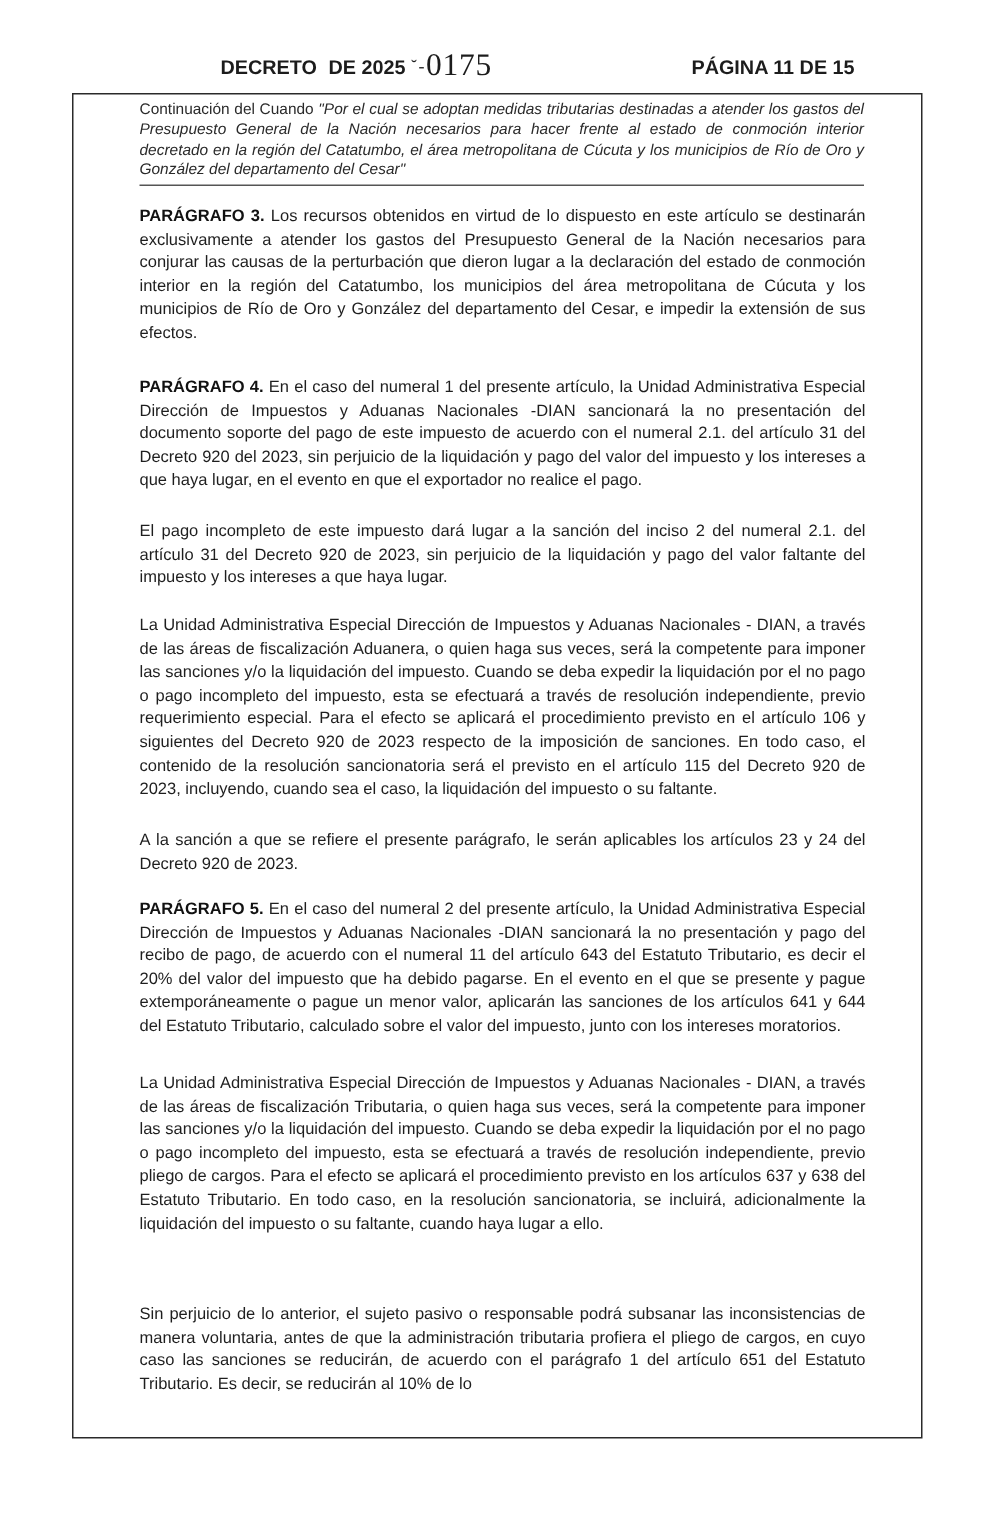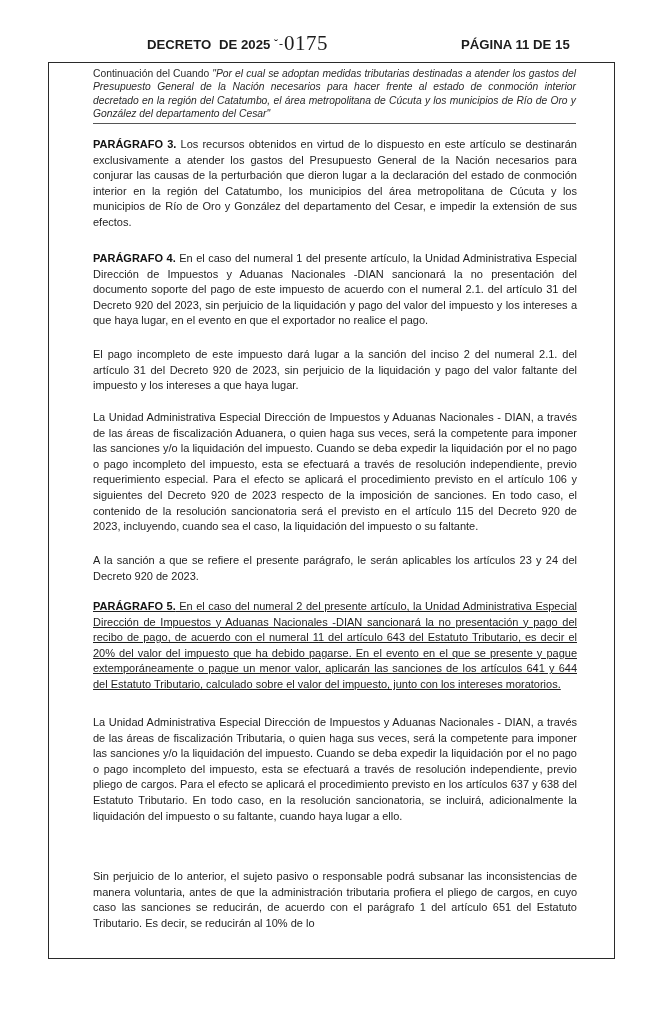--- a/index.html
+++ b/index.html
@@ -21,7 +21,7 @@
   .p4b { top: 347px; }
   .p4c { top: 410px; }
   .p4d { top: 553px; }
-  .p5 { top: 599px; text-decoration: underline; }
+  .p5 { top: 599px; }
   .p5b { top: 715px; }
   .p5c { top: 850px; margin-top: 19px; }
 </style>

